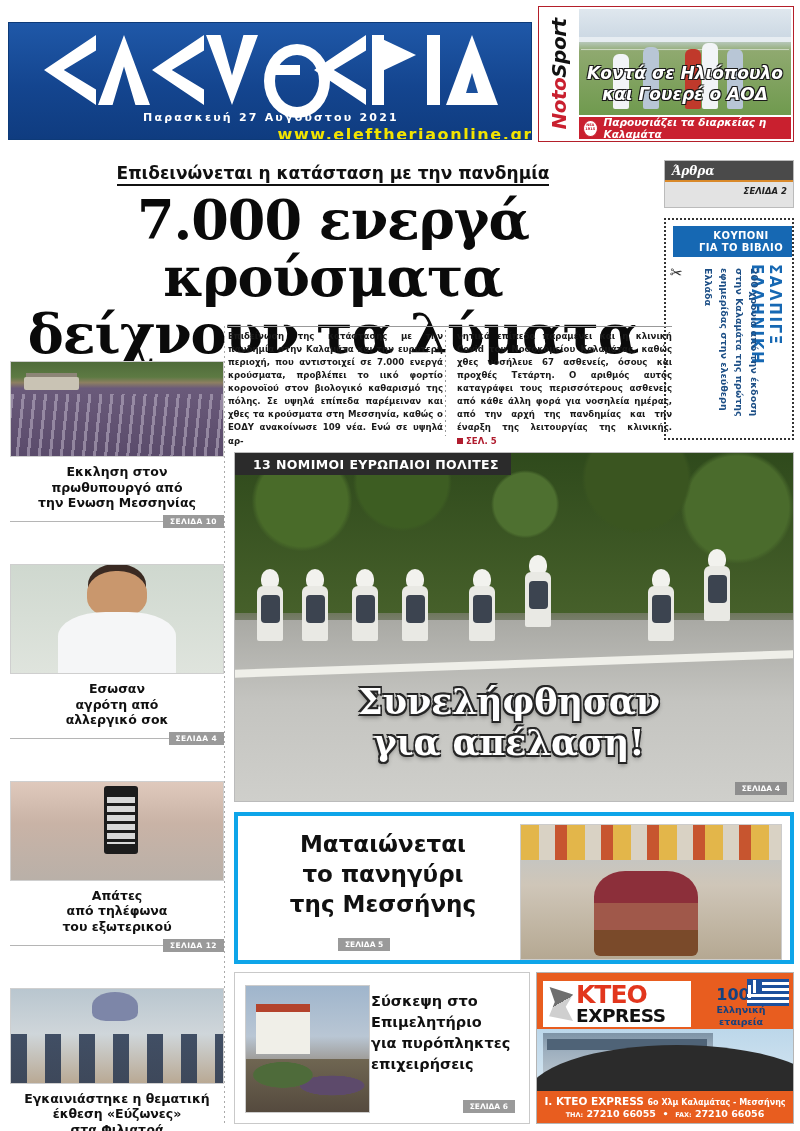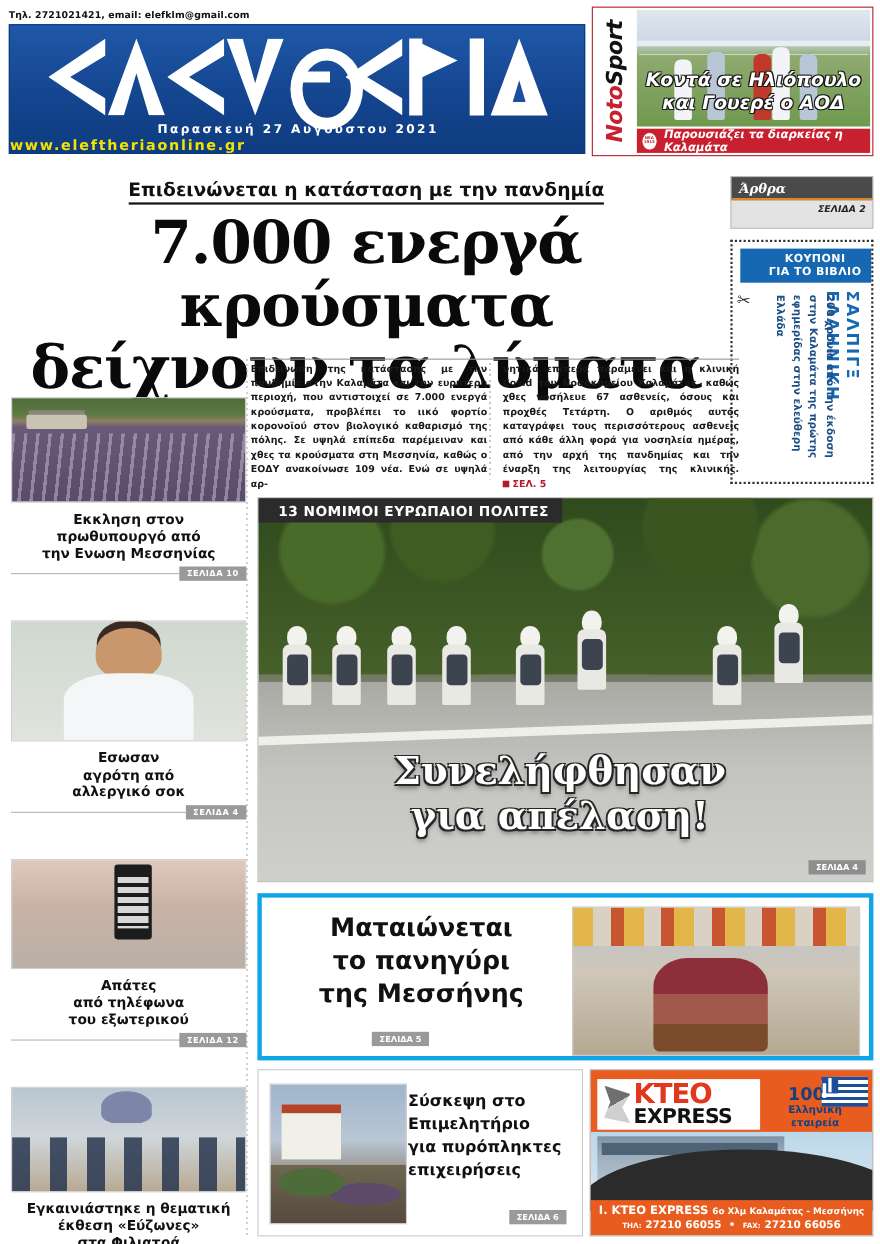--- a/index.html
+++ b/index.html
@@ -459,10 +459,6 @@
 
 <div class="page">
 
-  <div class="topbar">
-    <span>Τηλ. 2721021421, email: elefklm@gmail.com</span>
-    <span>Αρ. φύλλου 13109 - Τιμή 1€</span>
-  </div>
 
   <div class="masthead">
     <div class="logo-row">

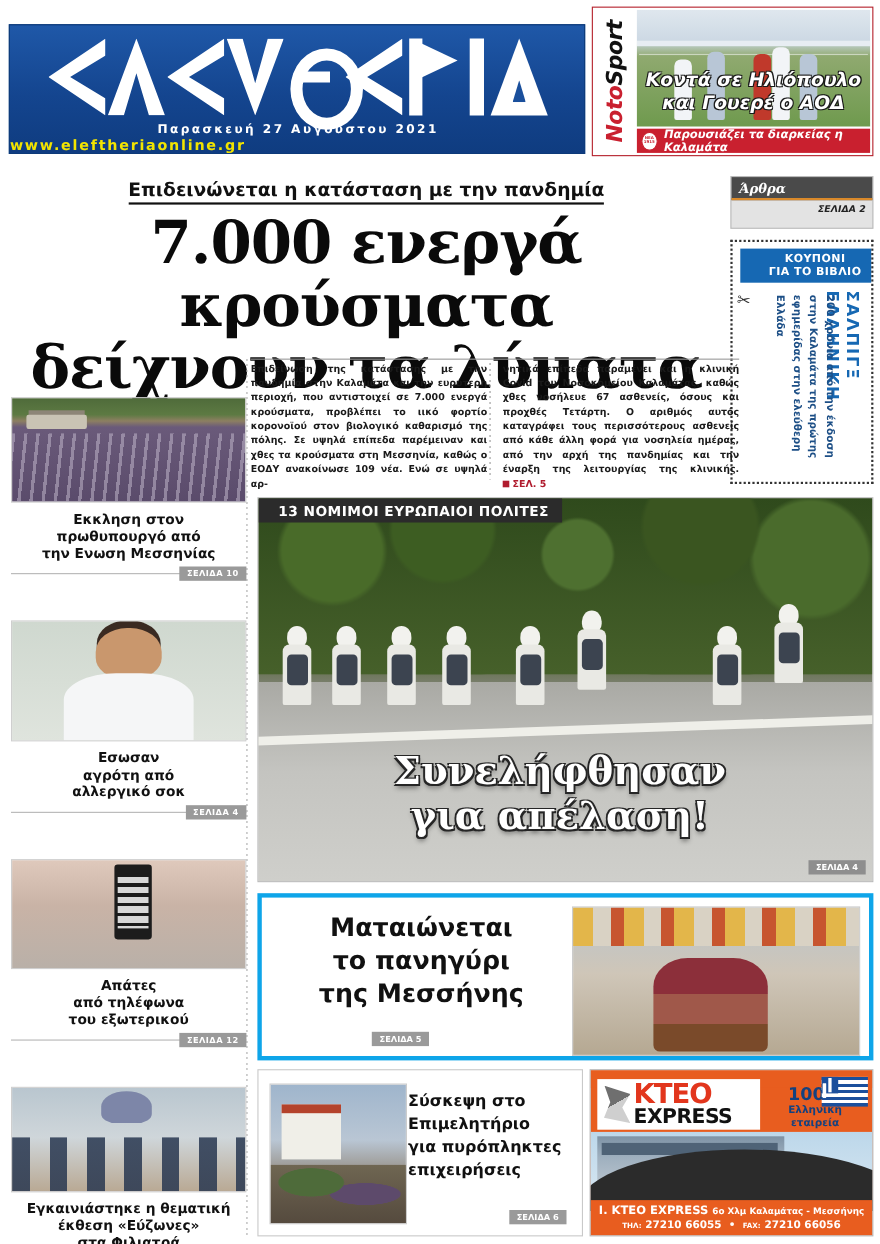--- a/index.html
+++ b/index.html
@@ -70,8 +70,8 @@
     color:#fff; font-size:11px; font-weight:bold; letter-spacing:2.2px;
   }
   .mast-url {
-    position:absolute; left:0; top:102px; width:524px; text-align:left;
-    color:#f2e400; font-size:13px; font-weight:bold; letter-spacing:1.6px;
+    position:absolute; left:0; top:102px; width:524px; text-align:right;
+    color:#f2e400; font-size:16px; font-weight:bold; letter-spacing:1.6px;
   }
 
   

